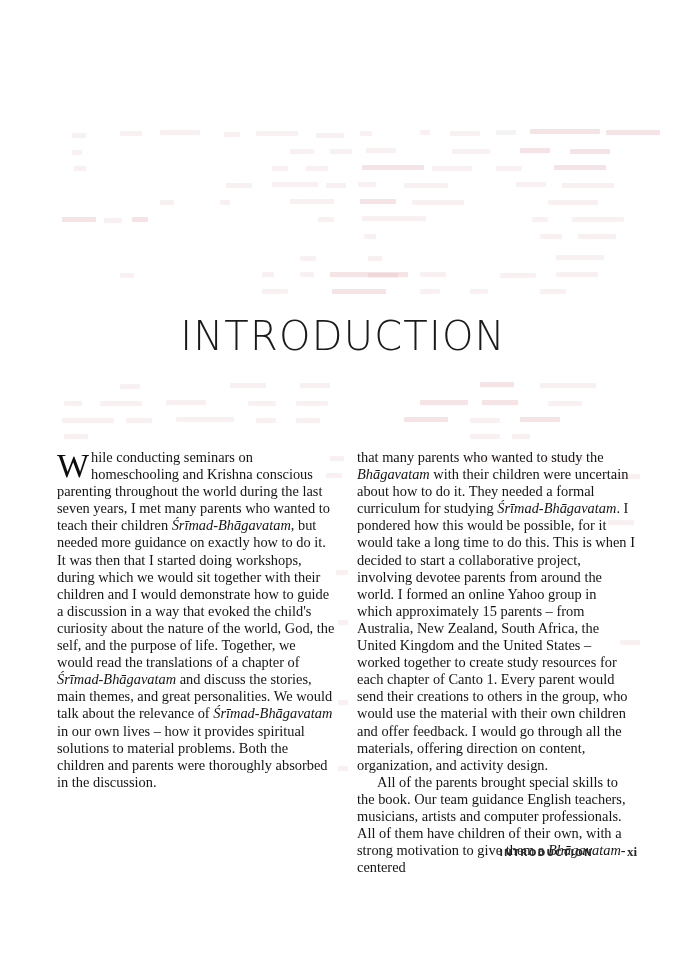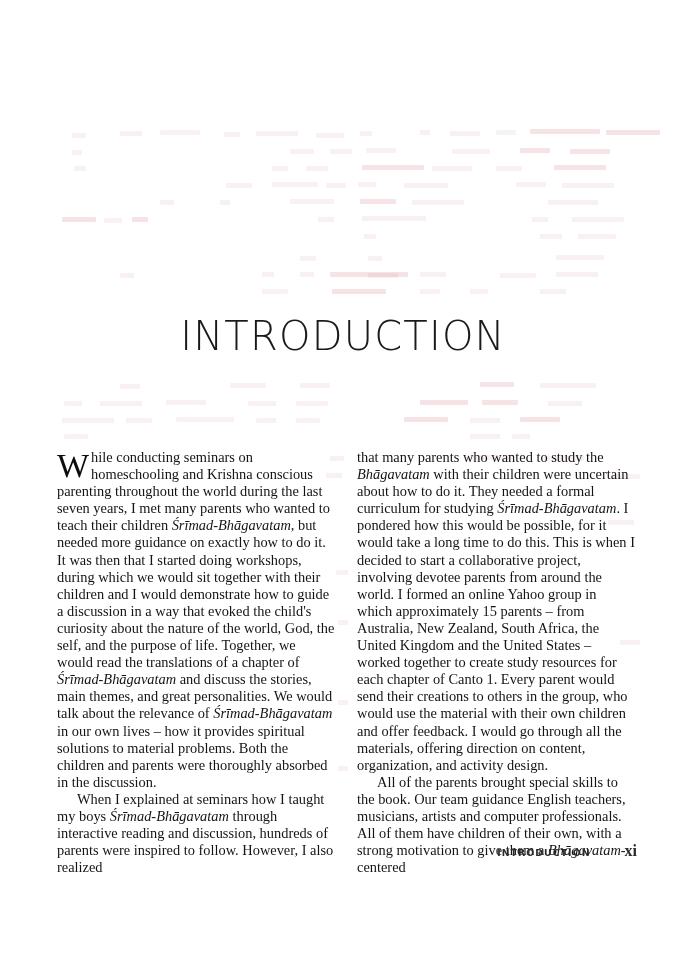--- a/index.html
+++ b/index.html
@@ -243,9 +243,6 @@
       <p class="dropcap-para">
         <span class="dropcap">W</span><span class="runs"><span>hile conducting seminars on homeschooling and Krishna conscious parenting throughout the world during the last seven years, I met many parents who wanted to teach their children </span><em>Śrīmad-Bhāgavatam</em><span>, but needed more guidance on exactly how to do it. It was then that I started doing workshops, during which we would sit together with their children and I would demonstrate how to guide a discussion in a way that evoked the child's curiosity about the nature of the world, God, the self, and the purpose of life. Together, we would read the translations of a chapter of </span><em>Śrīmad-Bhāgavatam</em><span> and discuss the stories, main themes, and great personalities. We would talk about the relevance of </span><em>Śrīmad-Bhāgavatam</em><span> in our own lives – how it provides spiritual solutions to material problems. Both the children and parents were thoroughly absorbed in the discussion.</span></span>
       </p>
-      <p class="indent">
-        <span class="runs"><span>When I explained at seminars how I taught my boys </span><em>Śrīmad-Bhāgavatam</em><span> through interactive reading and discussion, hundreds of parents were inspired to follow. However, I also realized</span></span>
-      </p>
     </div>
 
     <div class="column">

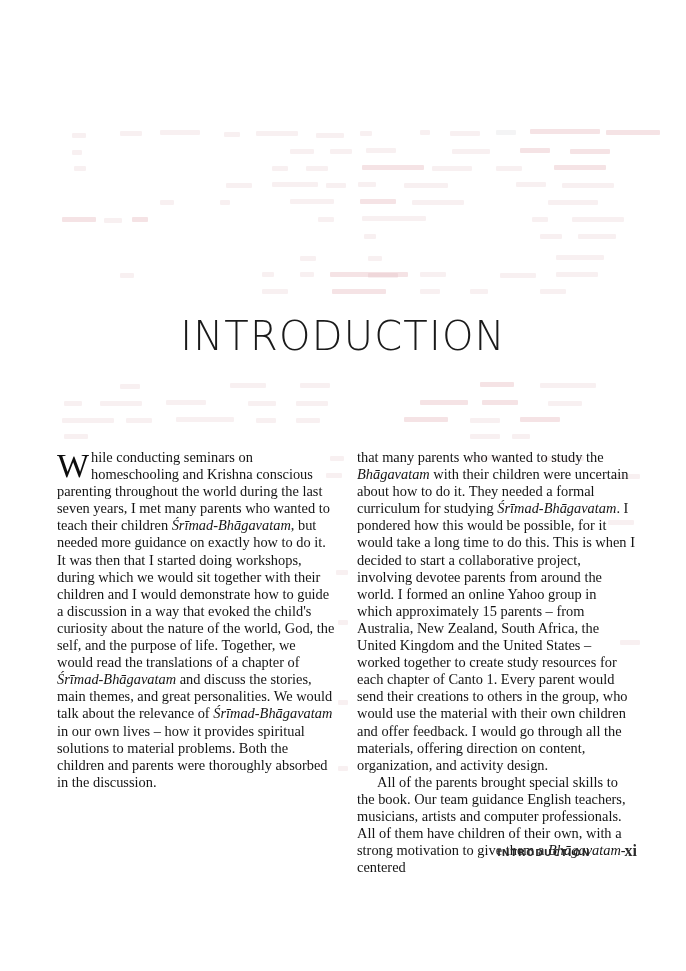--- a/index.html
+++ b/index.html
@@ -120,7 +120,7 @@
     color: #2b2b2b;
   }
   .footer-pageno {
-    font-size: 16px;
+    font-size: 13px;
     font-weight: 700;
     color: #2b2b2b;
     margin-left: 34px;

